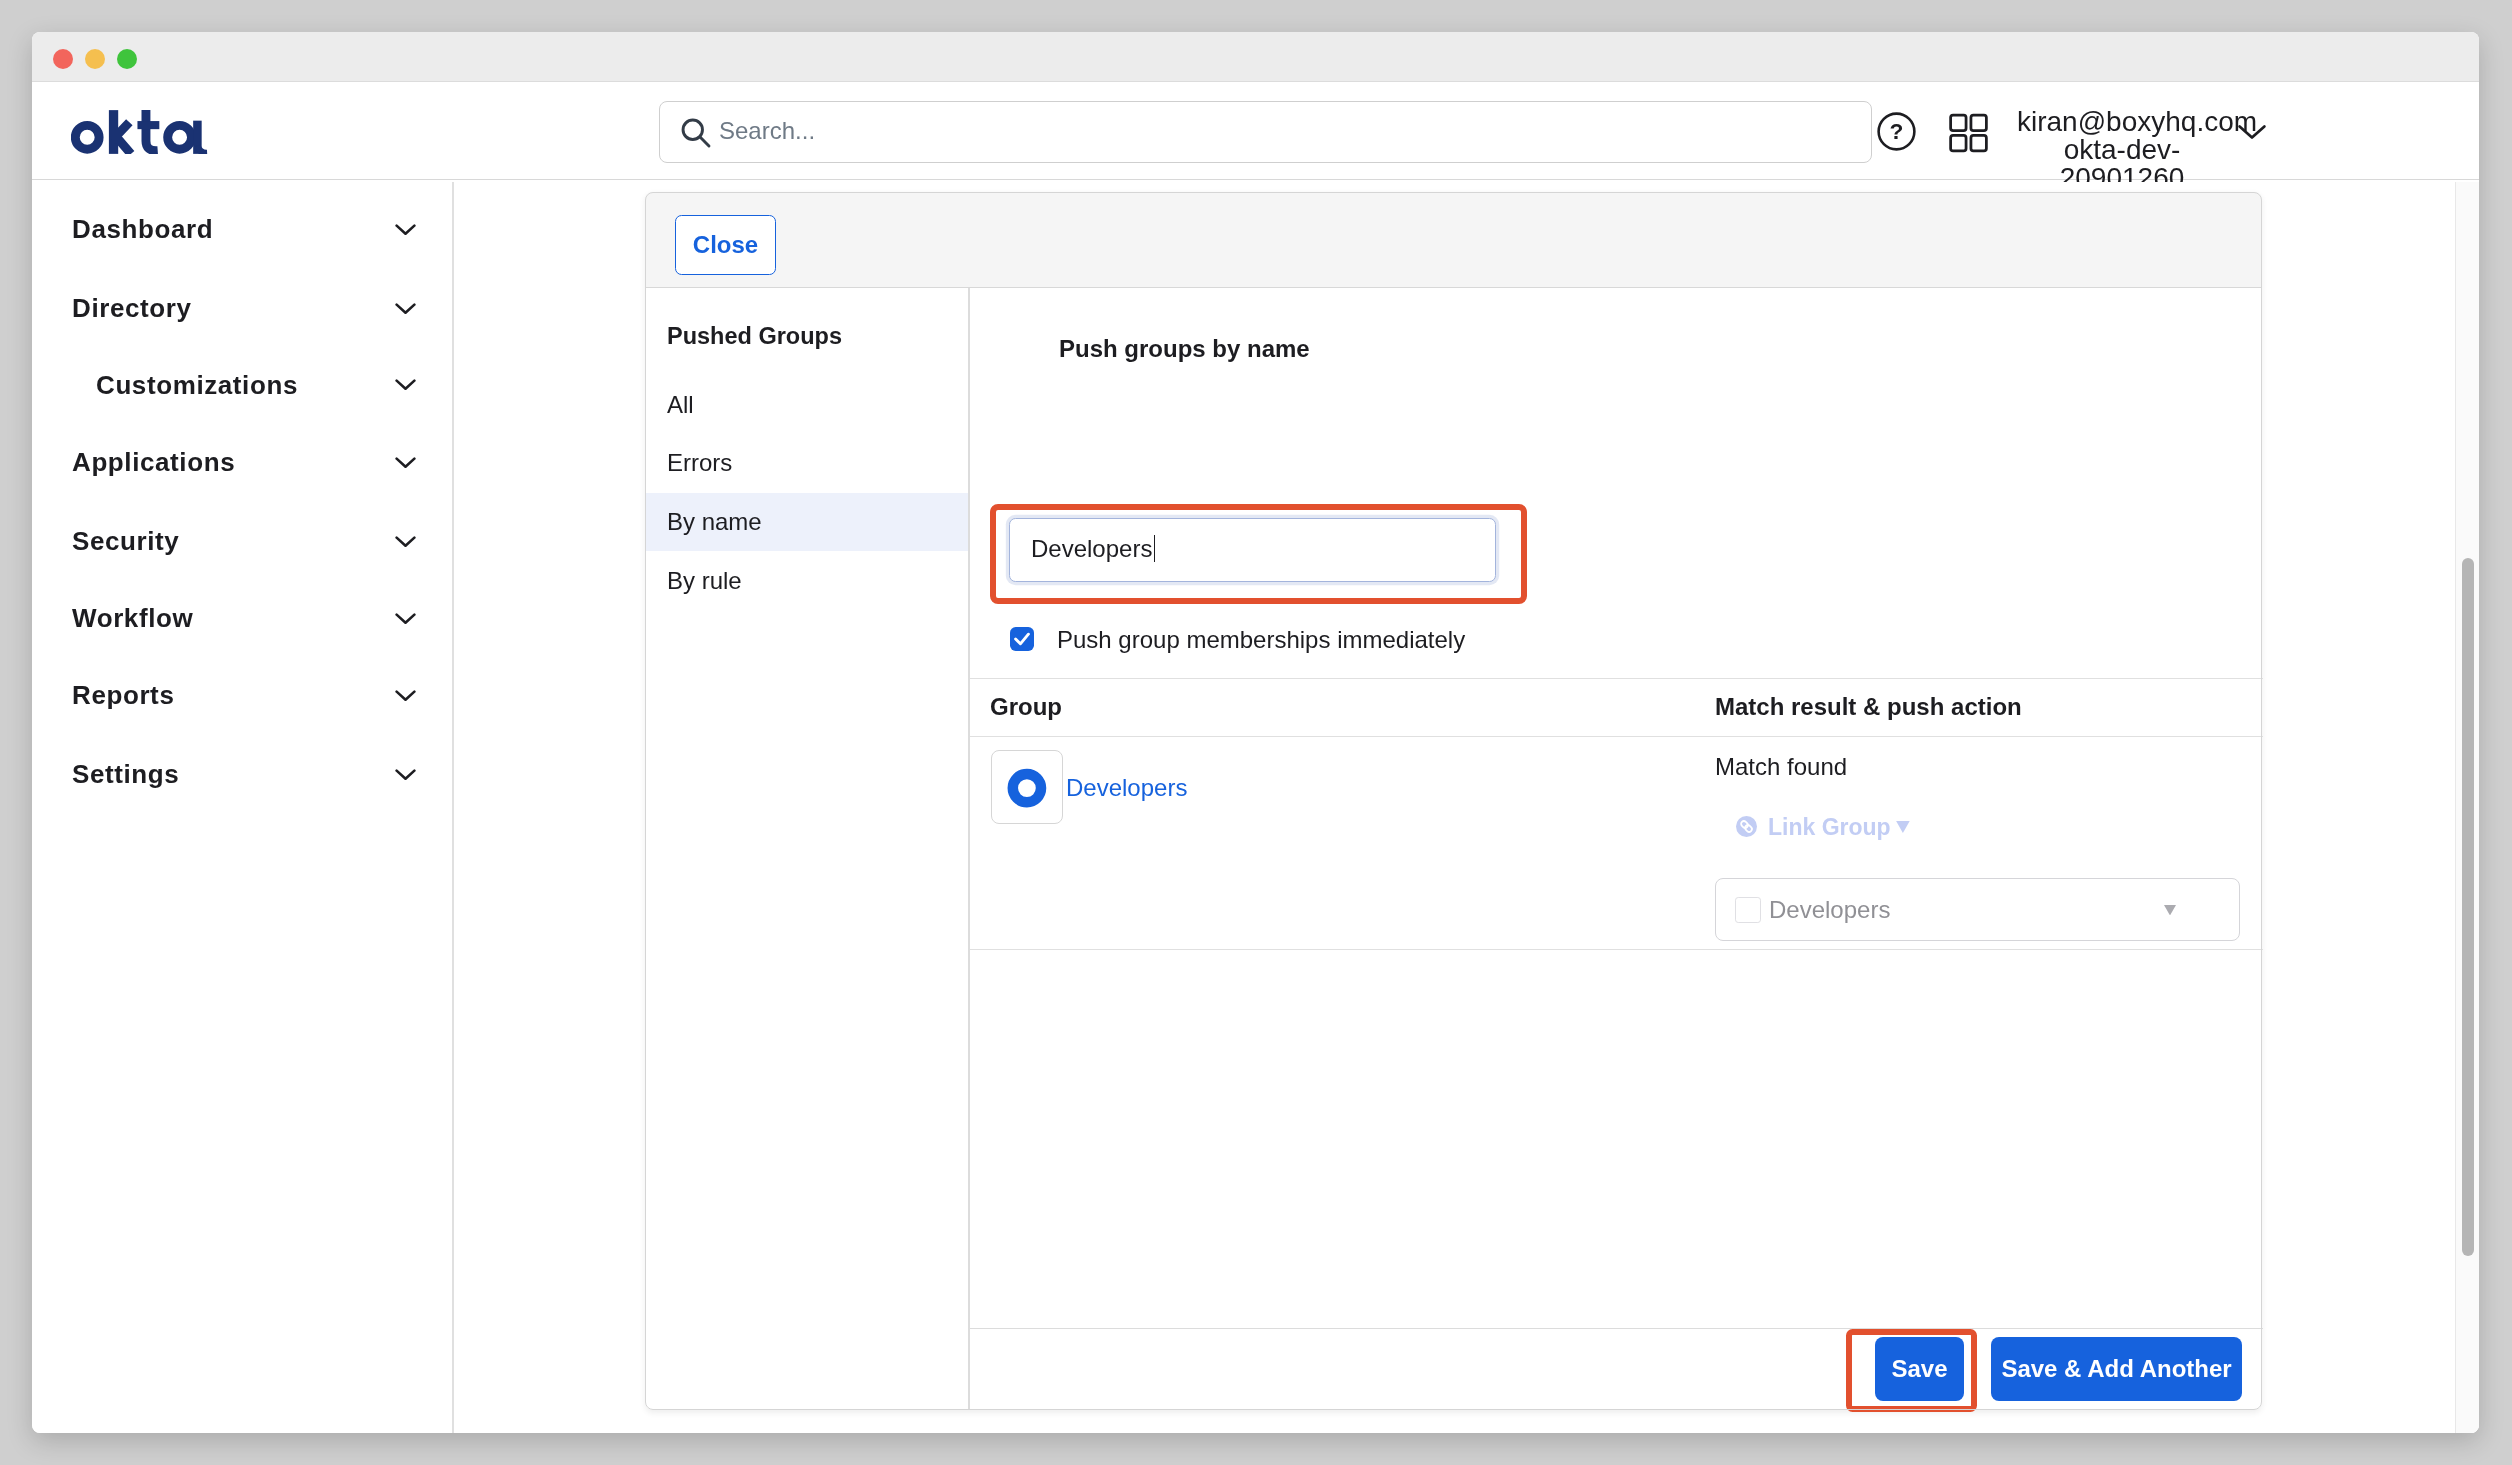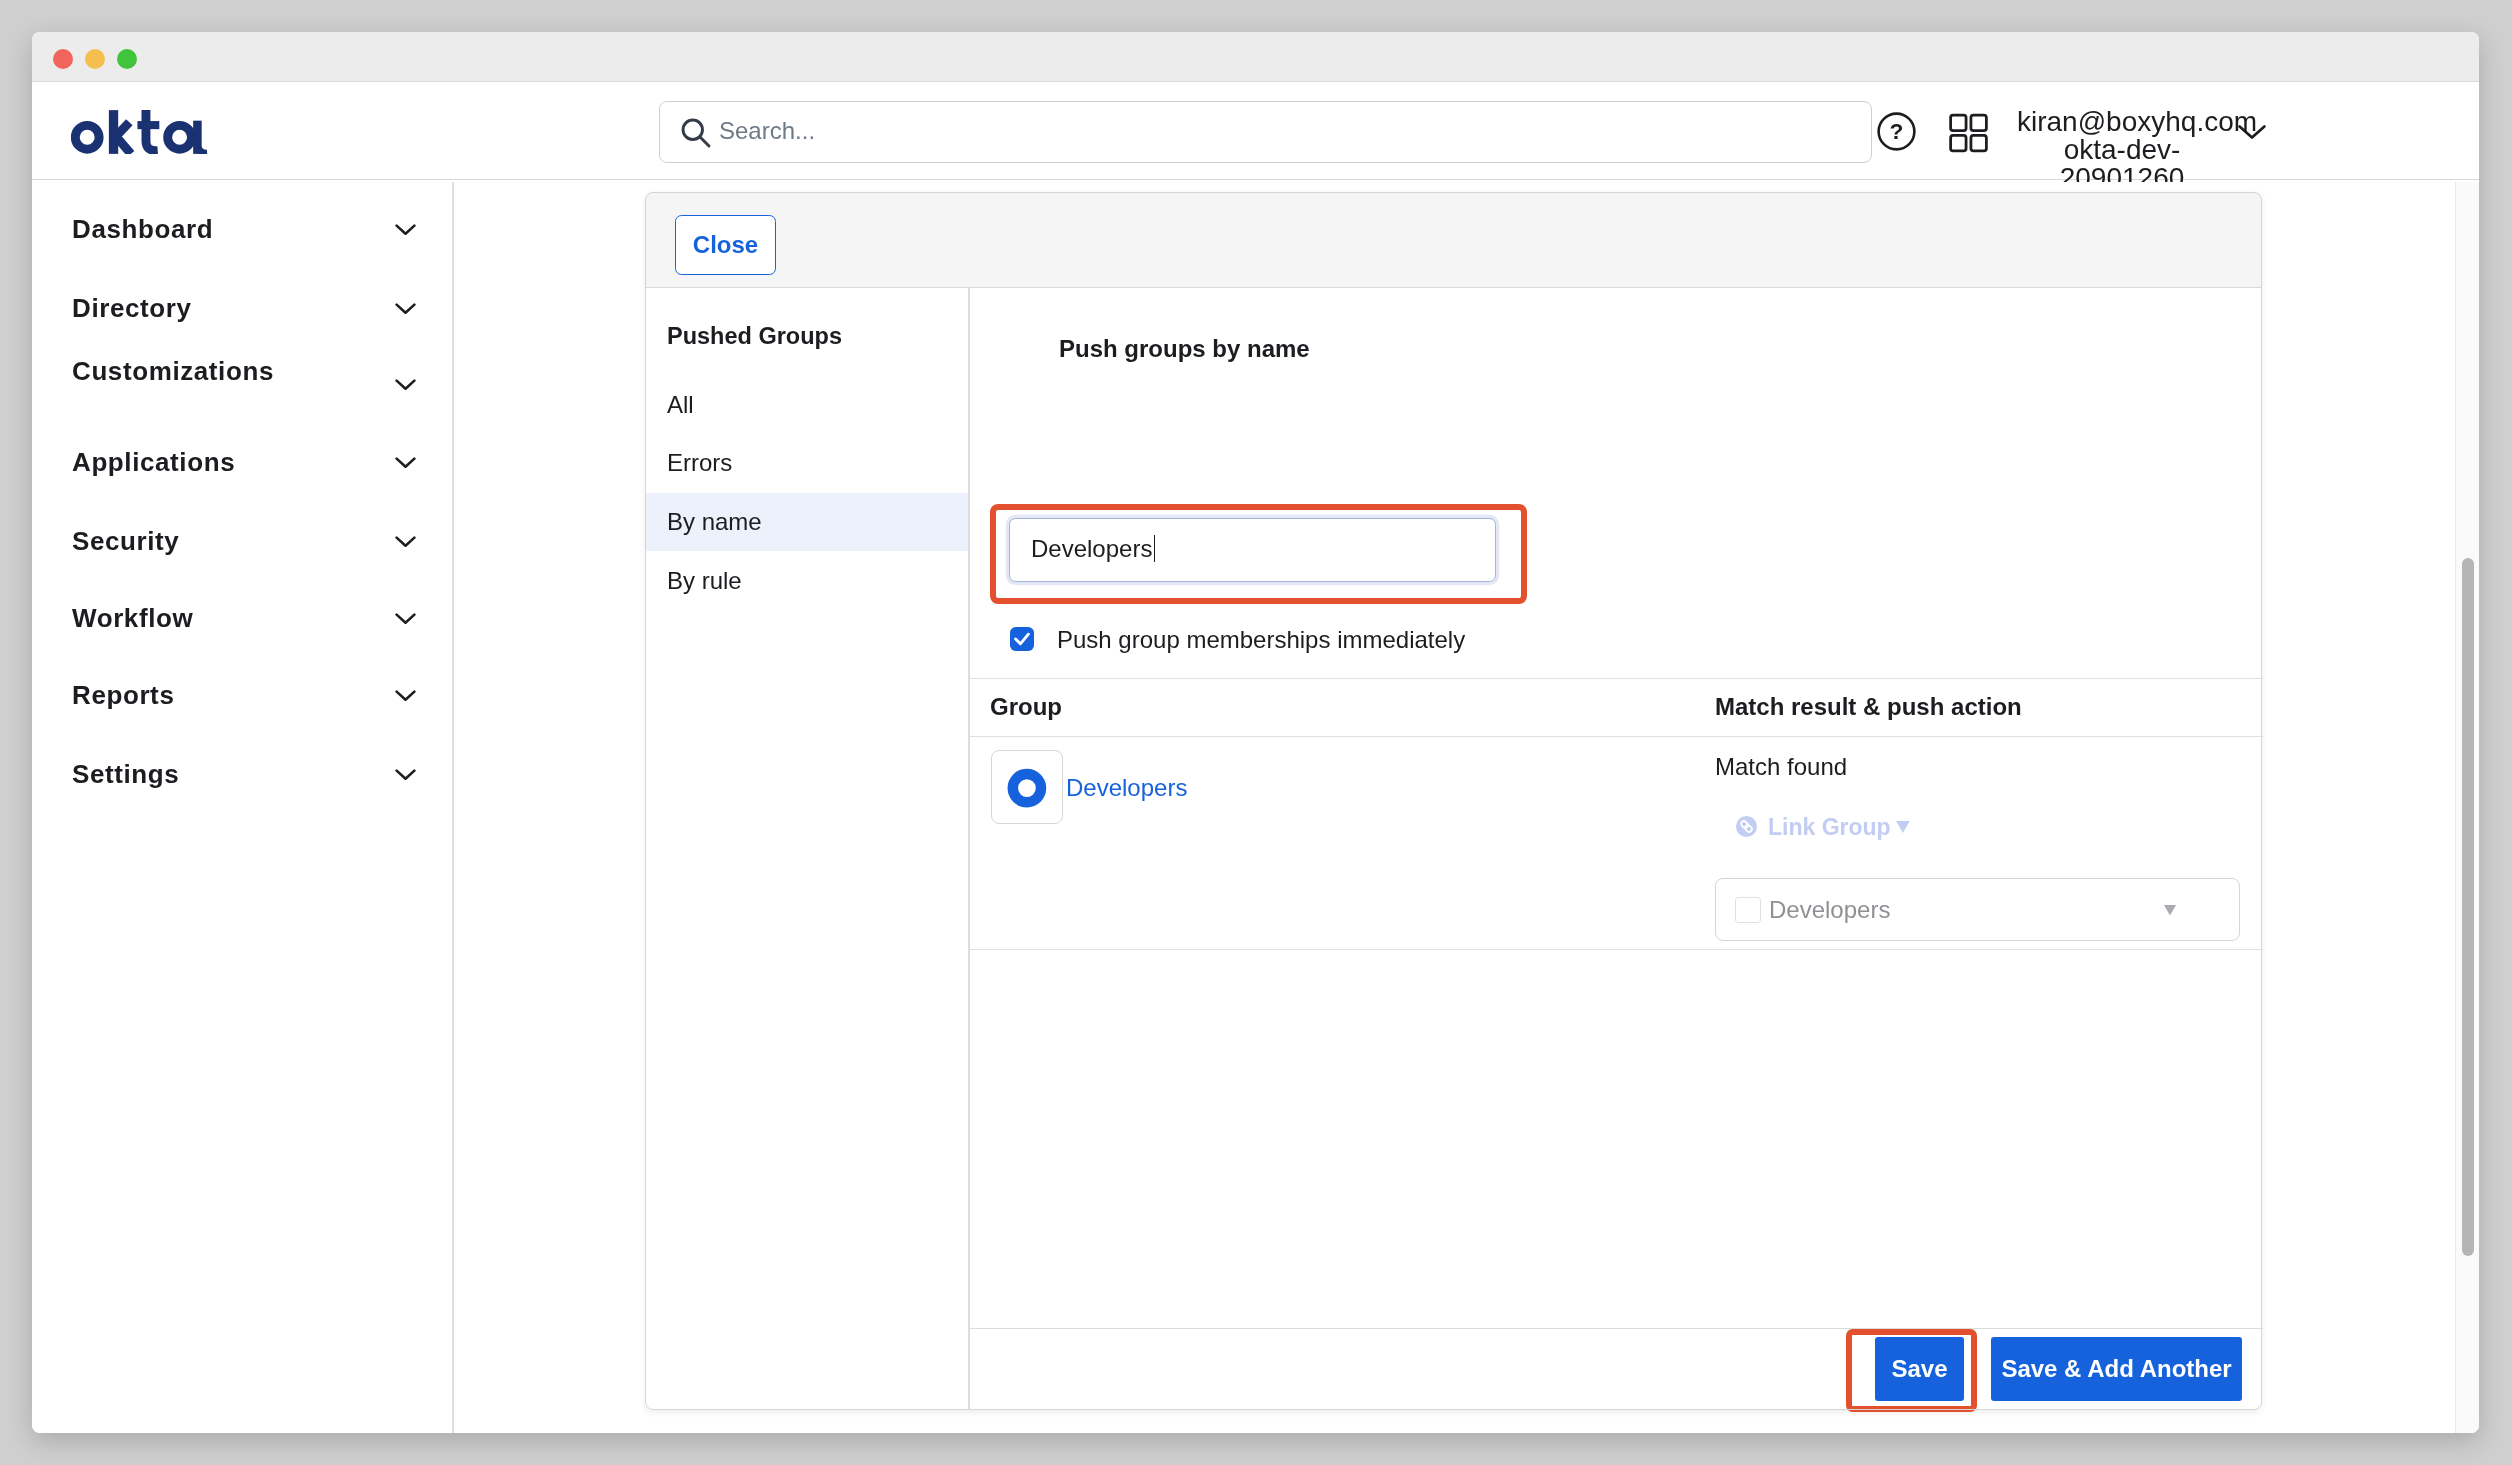--- a/index.html
+++ b/index.html
@@ -95,7 +95,7 @@
 
     <div class="navitem" style="top:33px;">Dashboard</div>
     <div class="navitem" style="top:112px;">Directory</div>
-    <div class="navitem" style="top:175px;">Customizations</div>
+    <div class="navitem" style="top:189px;margin-left:24px;">Customizations</div>
     <div class="navitem" style="top:266px;">Applications</div>
     <div class="navitem" style="top:345px;">Security</div>
     <div class="navitem" style="top:422px;">Workflow</div>

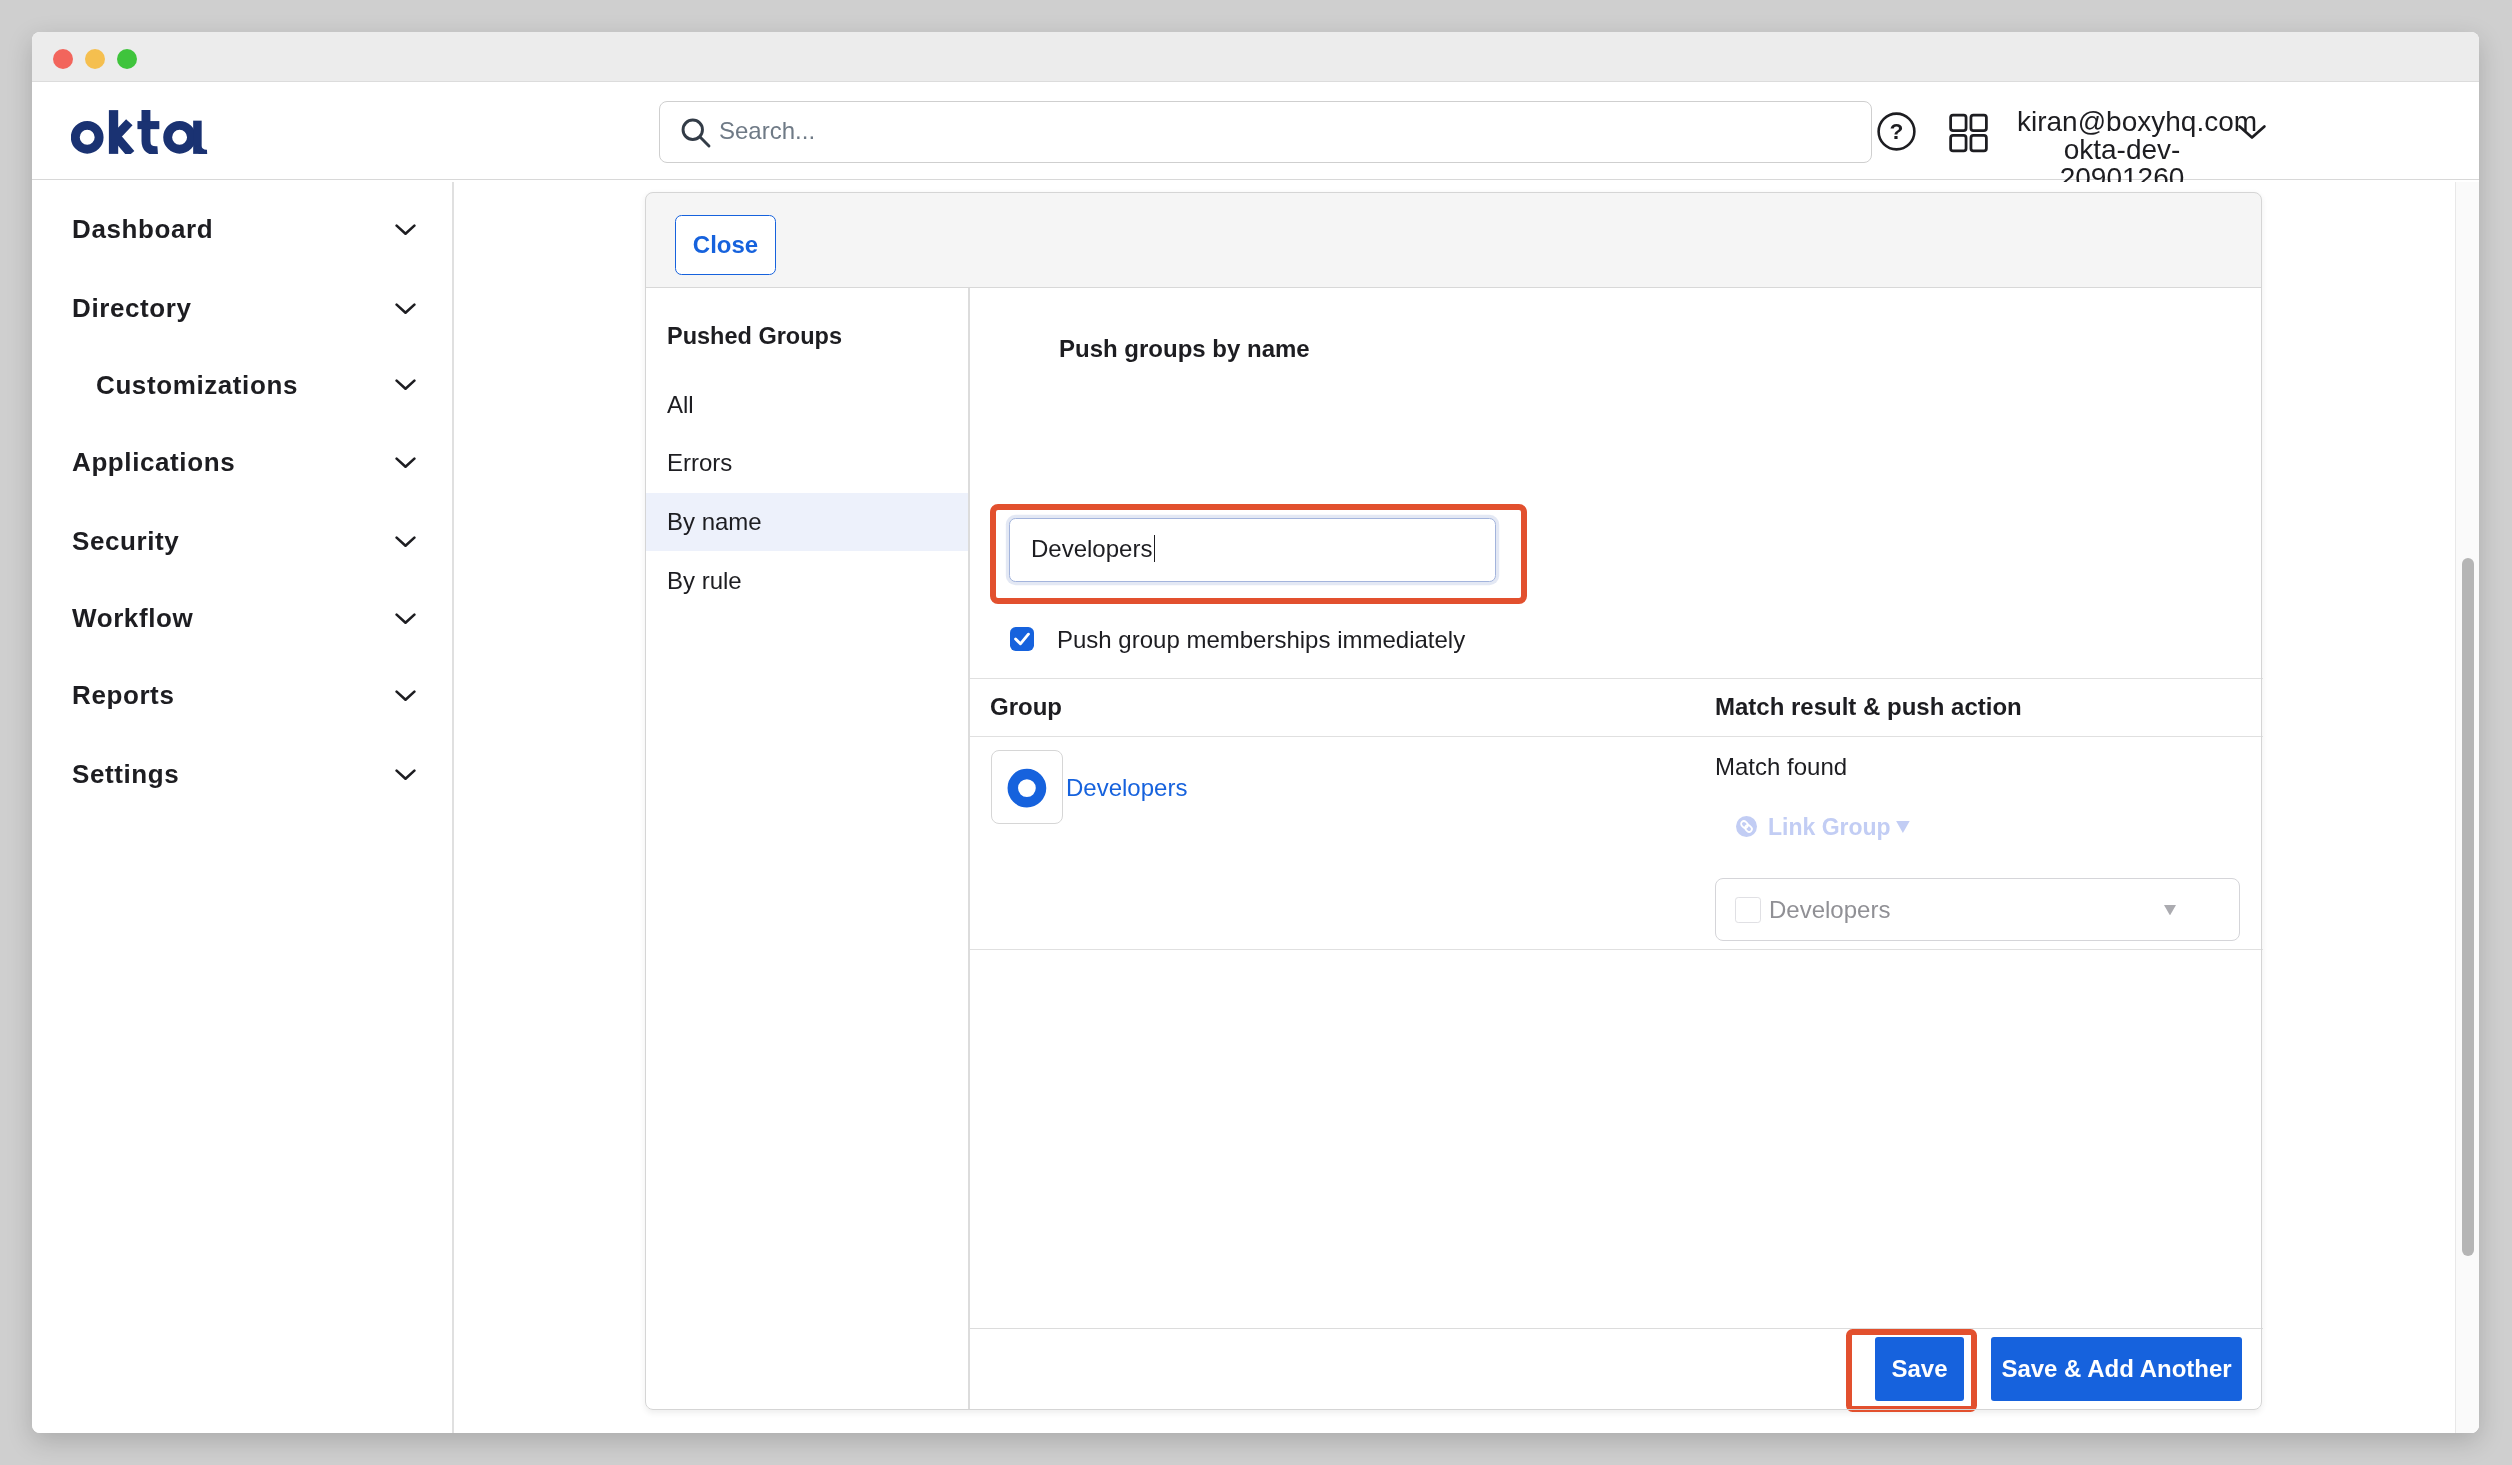--- a/index.html
+++ b/index.html
@@ -34,7 +34,7 @@
   .subnav-border { position:absolute; left:323px; top:96px; width:1.6px; height:1122px; background:#dcdcdc; }
   .snitem { position:absolute; left:22px; font-size:24px; }
   .hline { position:absolute; height:1.6px; background:#e0e0e0; }
-  .btn { position:absolute; background:#1662dd; border-radius:3px; color:#fff; font-size:24px;
+  .btn { position:absolute; background:#1662dd; border-radius:8px; color:#fff; font-size:24px;
          font-weight:bold; text-align:center; height:64px; line-height:64px; top:1145px; }
   .orange { position:absolute; border:6.5px solid #e2502e; border-radius:8px; }
 </style>

